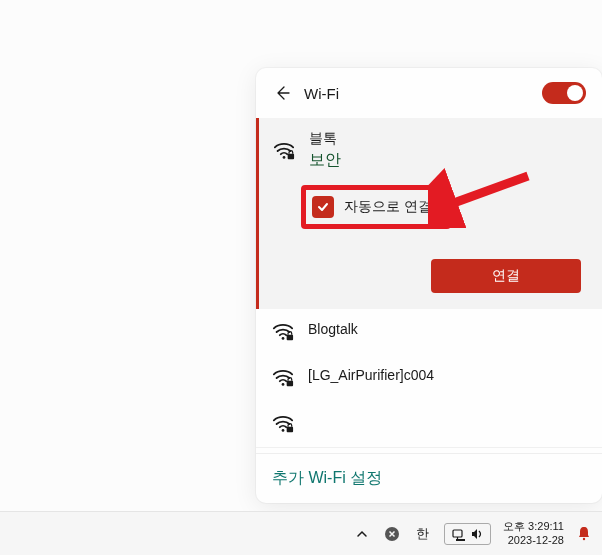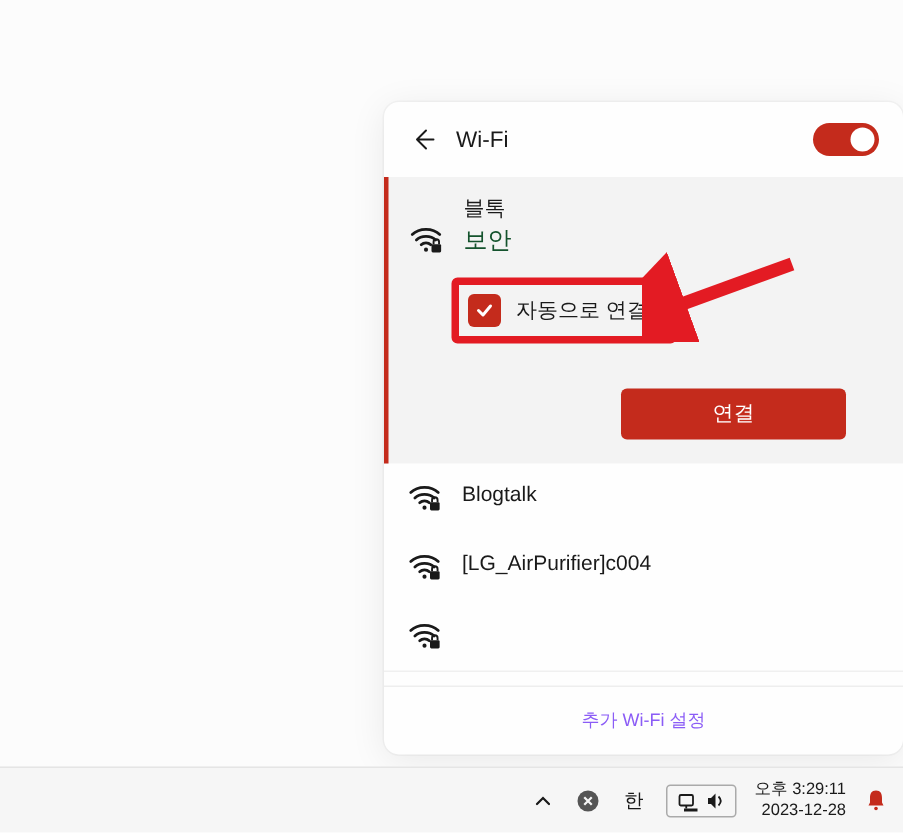--- a/index.html
+++ b/index.html
@@ -80,7 +80,7 @@
     }
     .network-row {
       display: flex;
-      align-items: flex-end;
+      align-items: center;
       gap: 14px;
       width: 100%;
     }

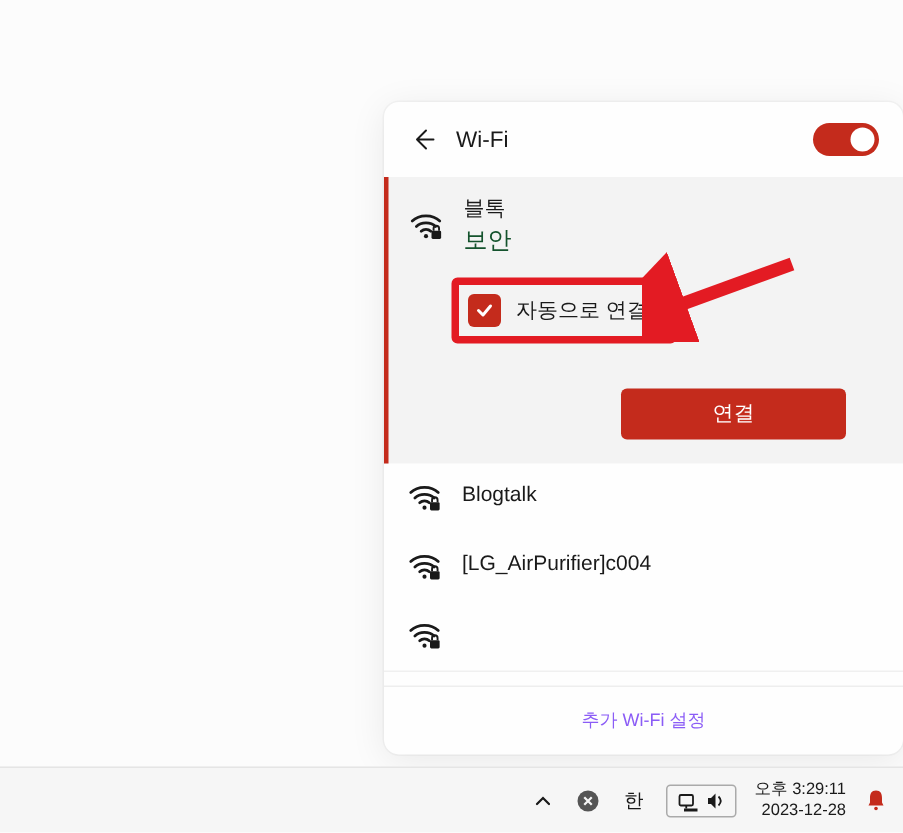--- a/index.html
+++ b/index.html
@@ -135,7 +135,7 @@
       font-size: 14px;
       cursor: pointer;
       margin-top: 16px;
-      margin-right: 22px;
+      margin-right: 5px;
     }
     .panel-footer {
       padding: 14px 16px;

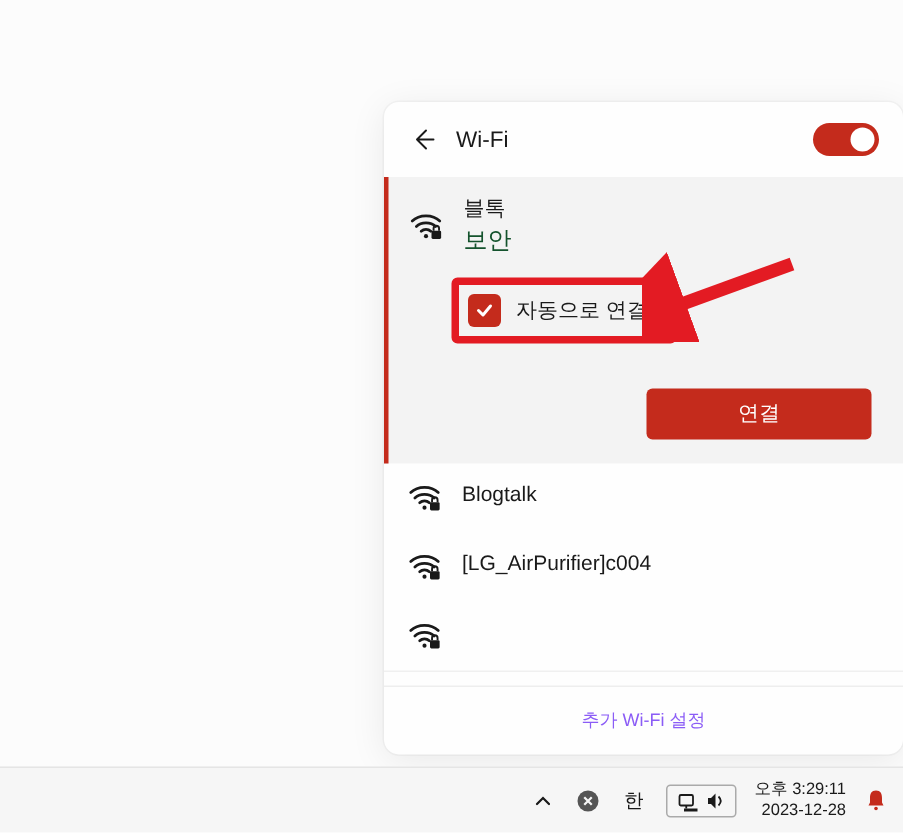--- a/index.html
+++ b/index.html
@@ -139,10 +139,9 @@
     }
     .panel-footer {
       padding: 14px 16px;
-      font-size: 12px;
-      color: #8b5cf6;
+      font-size: 16px;
+      color: #0f766e;
       border-top: 1px solid #eee;
-      text-align: center;
     }
     .arrow-annotation {
       position: absolute;

